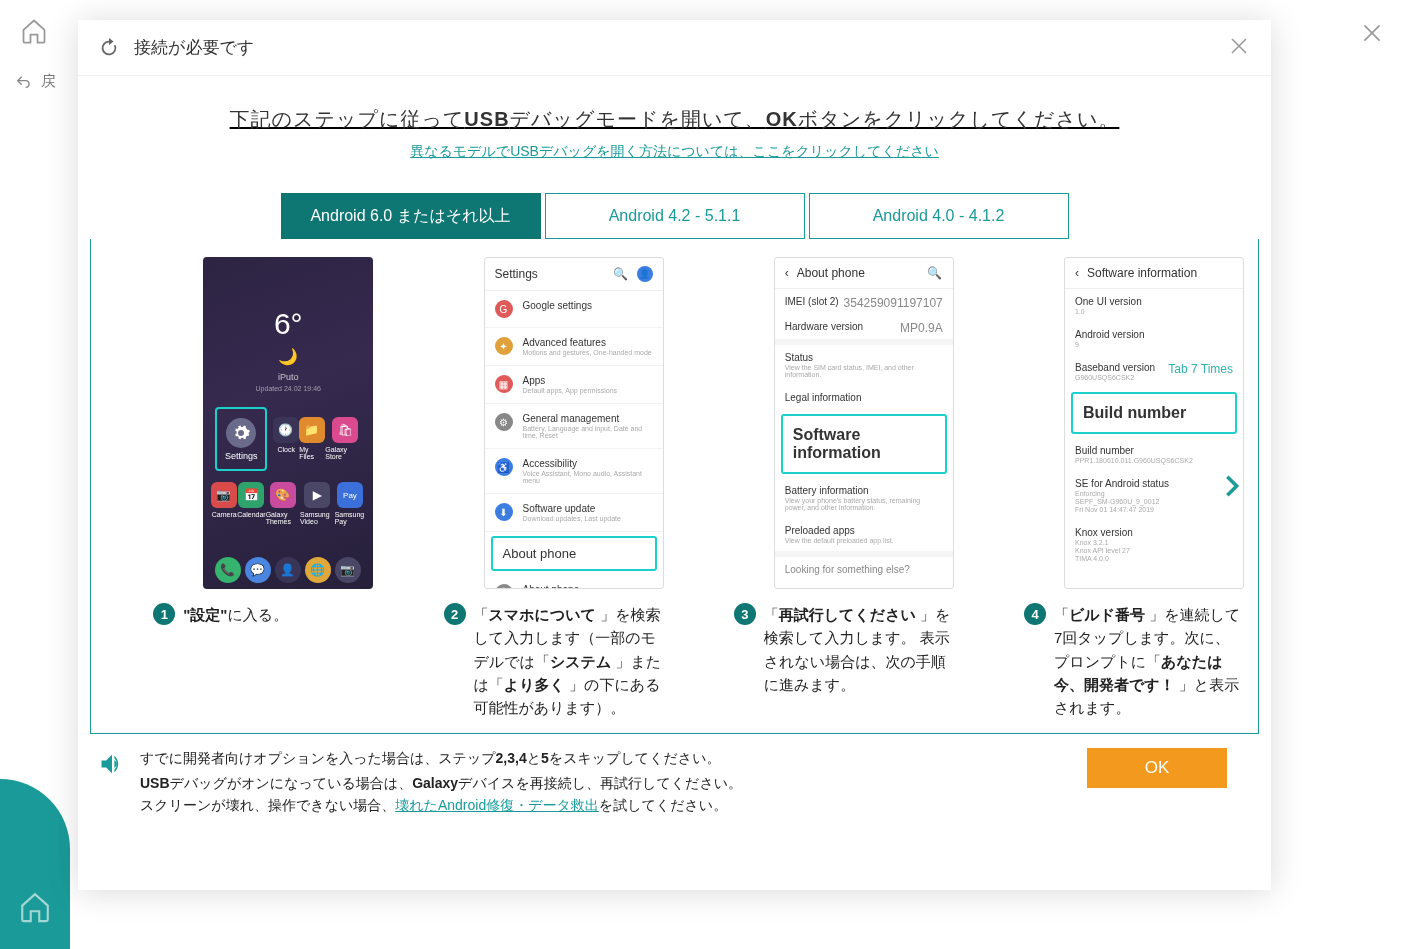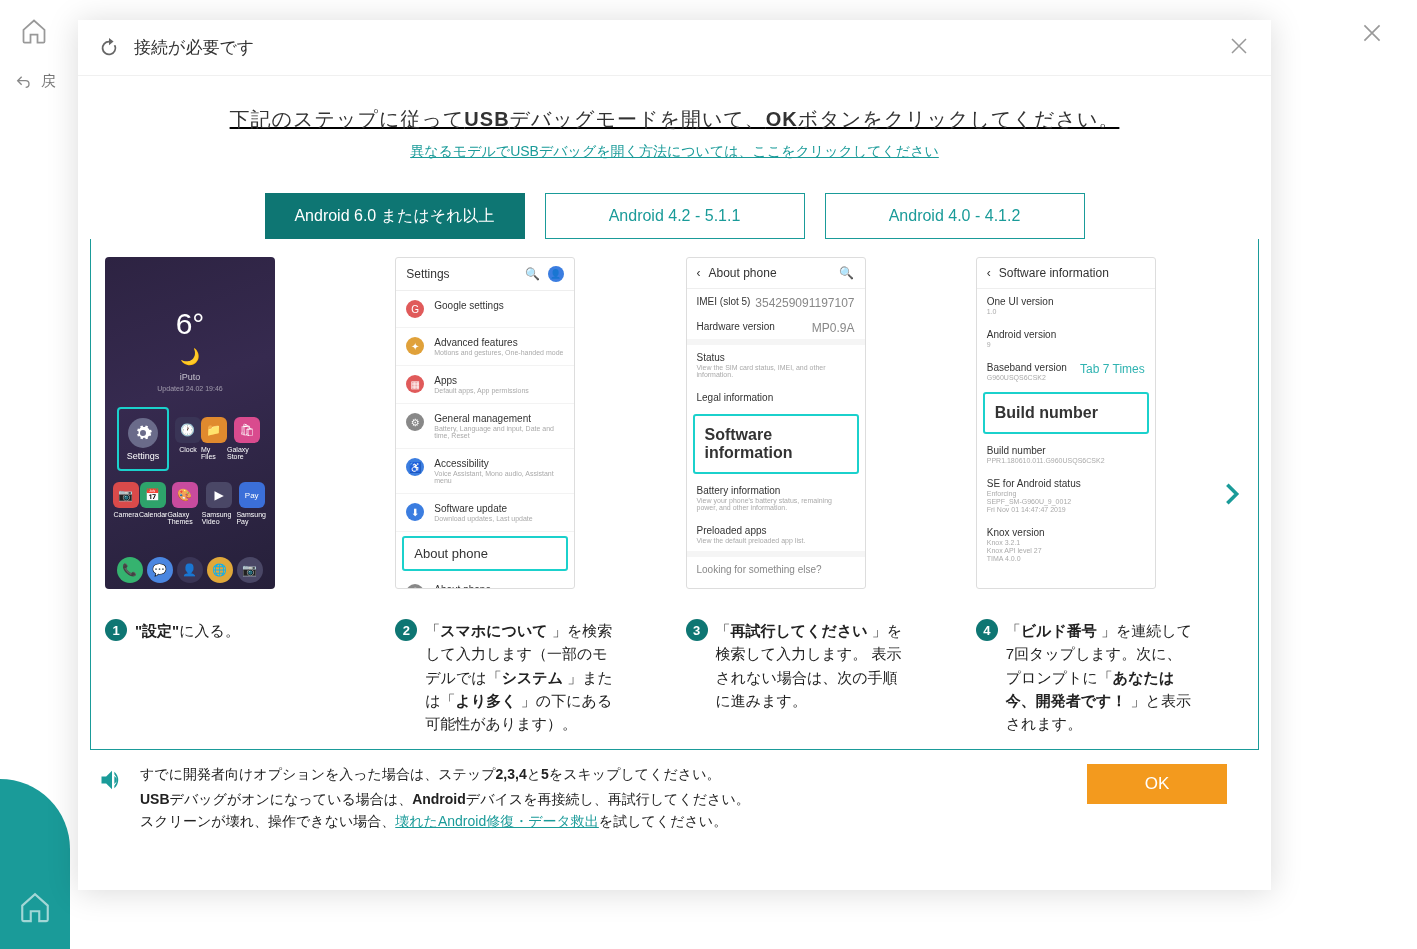--- a/index.html
+++ b/index.html
@@ -22,7 +22,7 @@
   .instructions .main-line b { font-weight:700; }
   .instructions .sub-link { display:inline-block; margin-top:10px; color:#1a9b99; font-size:14px; text-decoration:underline; cursor:pointer; }
 
-  .tabs { display:flex; justify-content:center; gap:20px; margin-top:22px; }
+  .tabs { display:flex; justify-content:center; gap:4px; margin-top:22px; }
   .tab { width:260px; height:46px; border:1px solid #1a9b99; display:flex; align-items:center; justify-content:center; font-size:16px; color:#1a9b99; cursor:pointer; }
   .tab.active { background:#0e7673; color:#fff; border-color:#0e7673; }
 

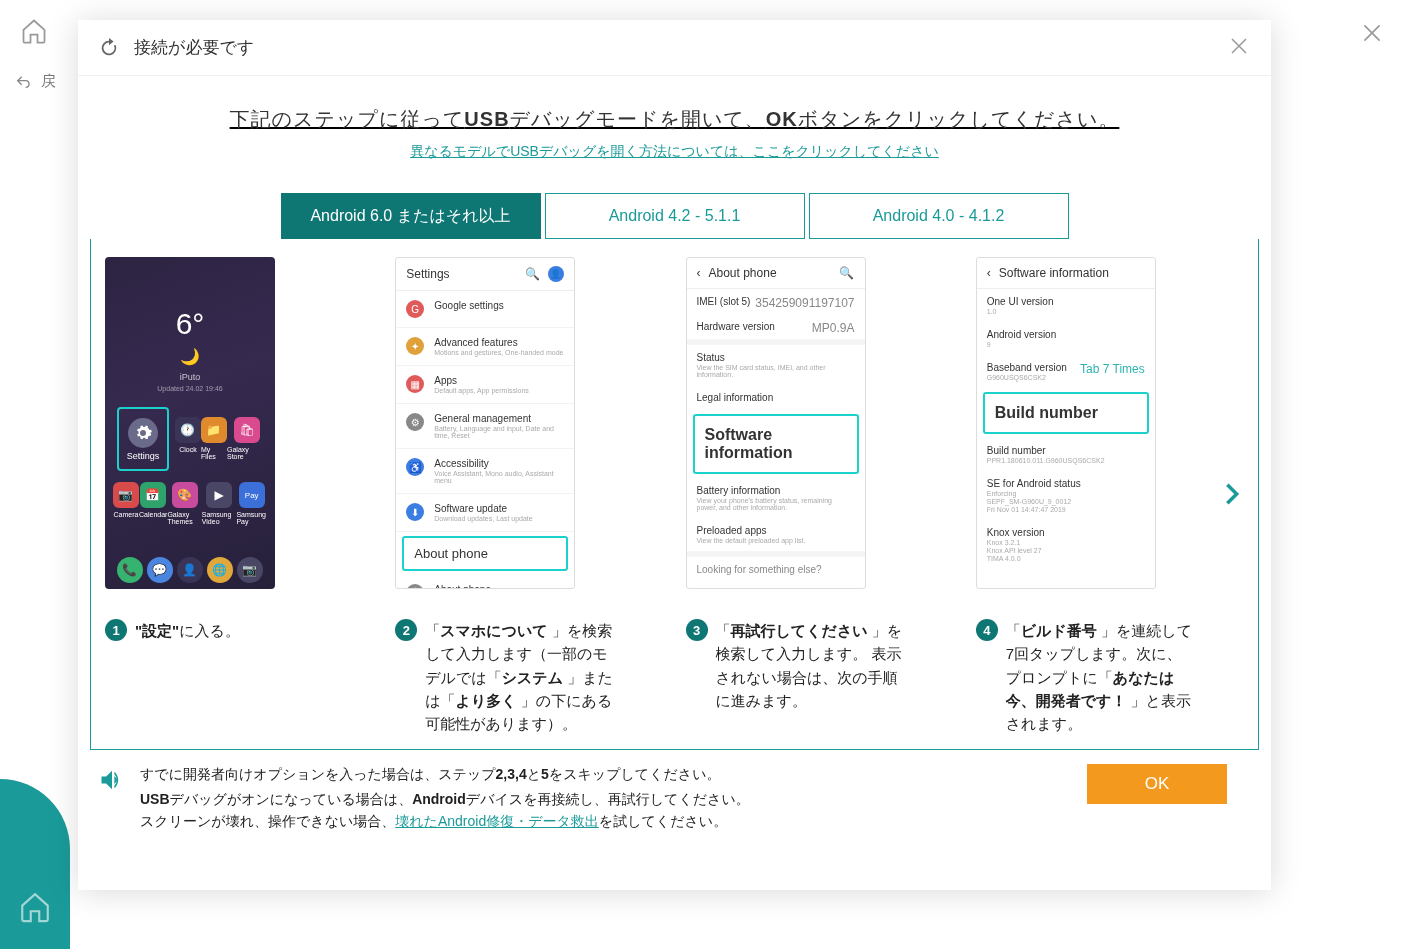--- a/index.html
+++ b/index.html
@@ -29,7 +29,7 @@
   .panel-border { margin:0 12px; border:1px solid #1a9b99; border-top:none; padding:18px 14px 14px; }
   .steps-row { display:flex; gap:22px; position:relative; }
   .next-arrow { position:absolute; right:-2px; top:50%; transform:translateY(-50%); color:#1a9b99; cursor:pointer; }
-  .step { width:25%; display:flex; flex-direction:column; align-items:flex-start;gap:16px; }
+  .step { width:25%; display:flex; flex-direction:column; align-items:flex-end; }
   .phone { width:170px; height:332px; border-radius:4px; overflow:hidden; }
   .phone-wide { width:180px; height:332px; border:1px solid #ddd; border-radius:3px; background:#fff; overflow:hidden; font-size:10px; color:#555; }
   .step-caption { display:flex; gap:8px; margin-top:14px; width:220px; }

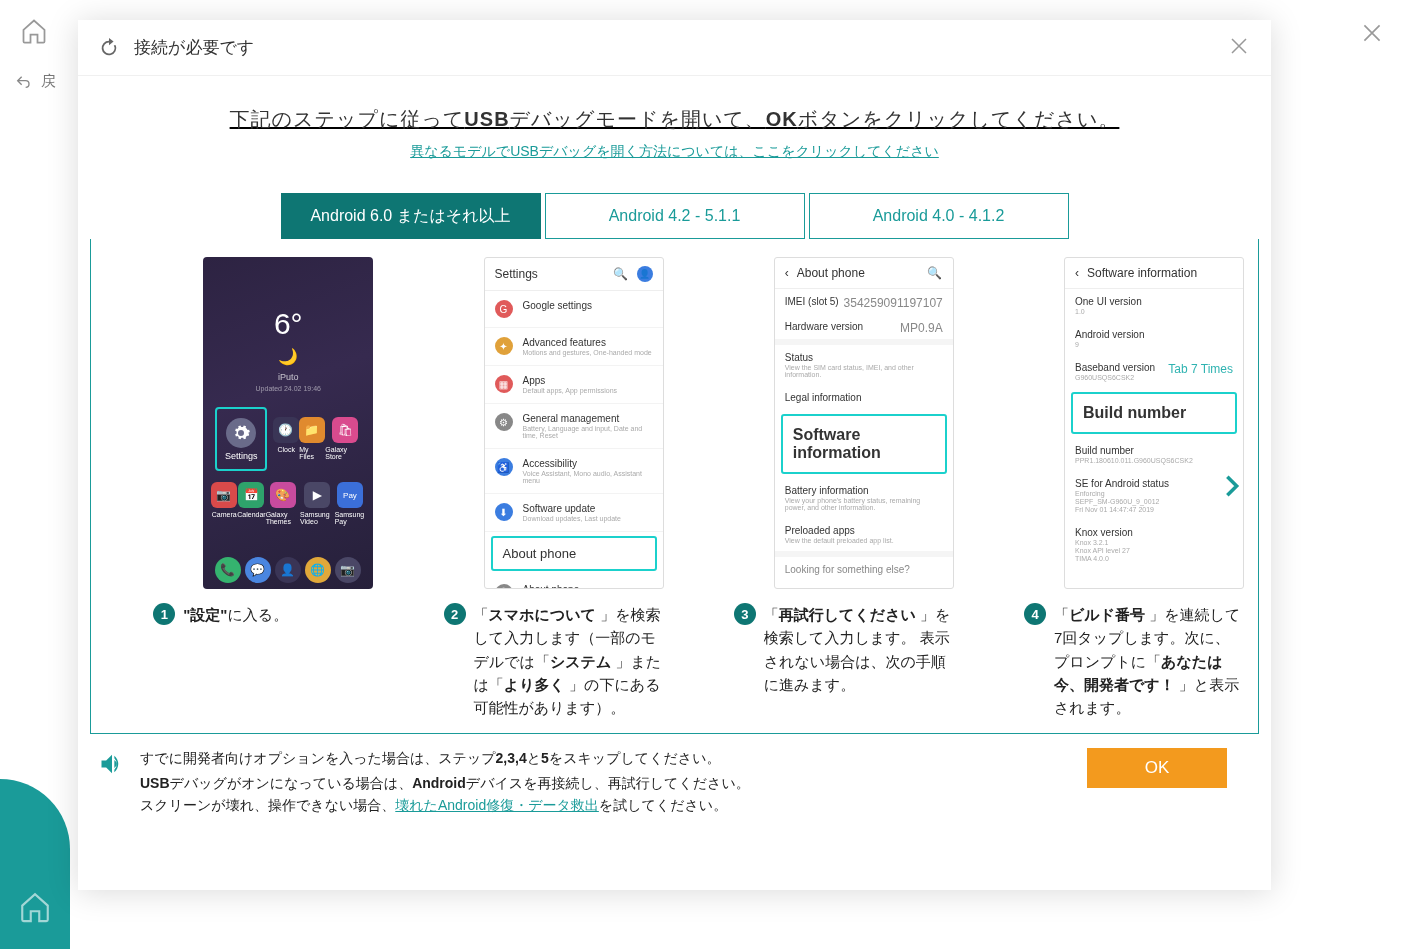--- a/index.html
+++ b/index.html
@@ -269,7 +269,7 @@
               <span class="flex">About phone</span>
               <span>🔍</span>
             </div>
-          <div class="pw-line"><span class="t1">IMEI (slot 5)</span><span class="val">354259091197107</span></div>
+          <div class="pw-line"><span class="t1">IMEI (slot 2)</span><span class="val">354259091197107</span></div>
           <div class="pw-line"><span class="t1">Hardware version</span><span class="val">MP0.9A</span></div>
           <div style="height:6px;background:#f5f5f5;"></div>
           <div class="pw-line">

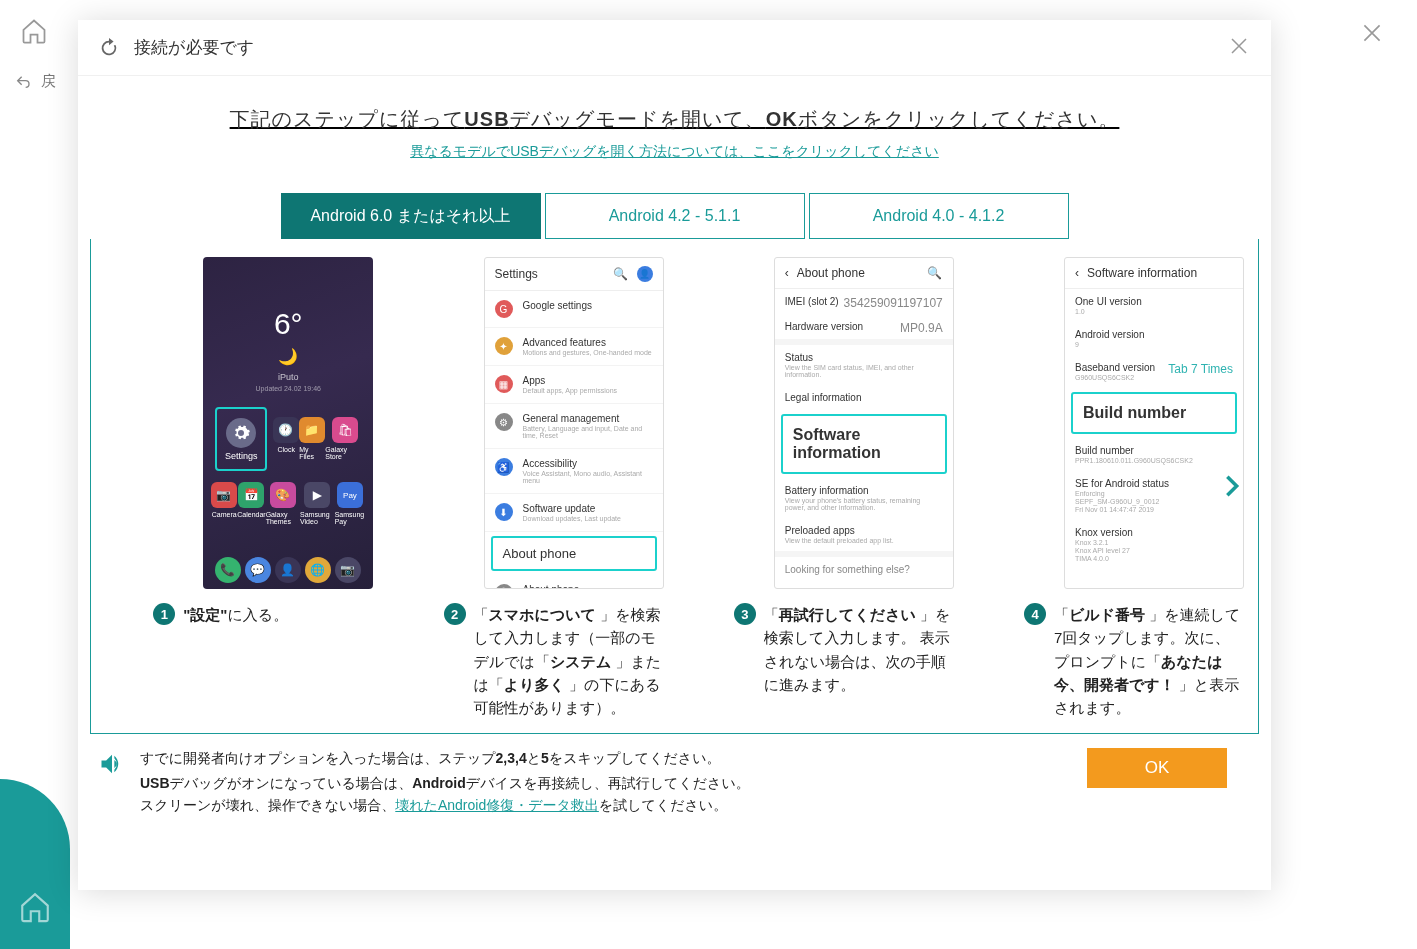--- a/index.html
+++ b/index.html
@@ -348,7 +348,7 @@
       </svg>
     <div class="foot-text">
       <span>すでに開発者向けオプションを入った場合は、ステップ</span><b>2,3,4</b><span>と</span><b>5</b><span>をスキップしてください。</span><br>
-      <b>USB</b><span>デバッグがオンになっている場合は、</span><b>Android</b><span>デバイスを再接続し、再試行してください。</span>
+      <b>USB</b><span>デバッグがオンになっている場合は、</span><b>Galaxy</b><span>デバイスを再接続し、再試行してください。</span>
     </div>
     <button class="ok-btn">OK</button>
   </div>

